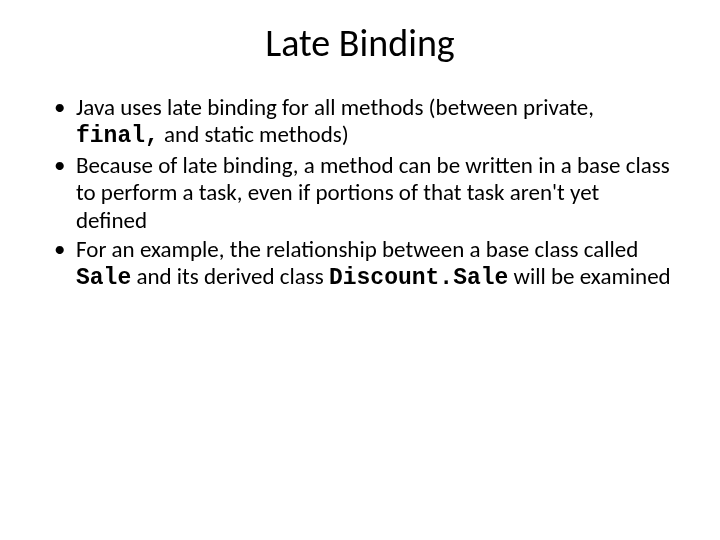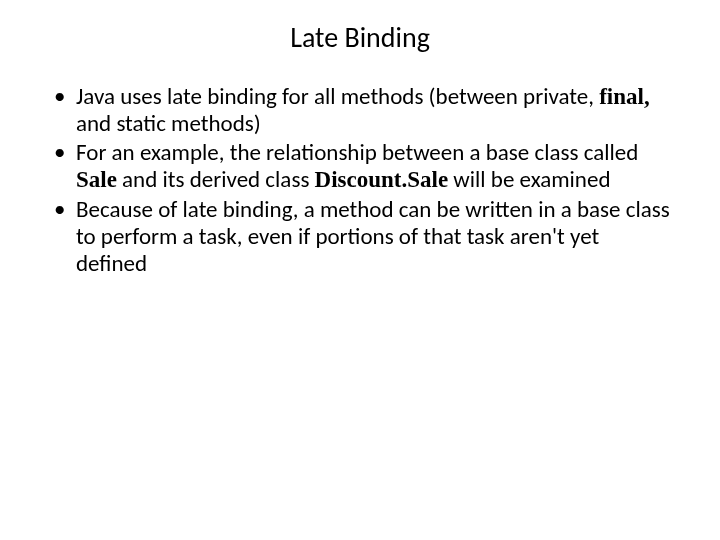--- a/index.html
+++ b/index.html
@@ -21,7 +21,7 @@
   }
   .title {
     text-align: center;
-    font-size: 28px;
+    font-size: 38px;
     font-weight: 400;
     margin-top: 20px;
     margin-bottom: 28px;

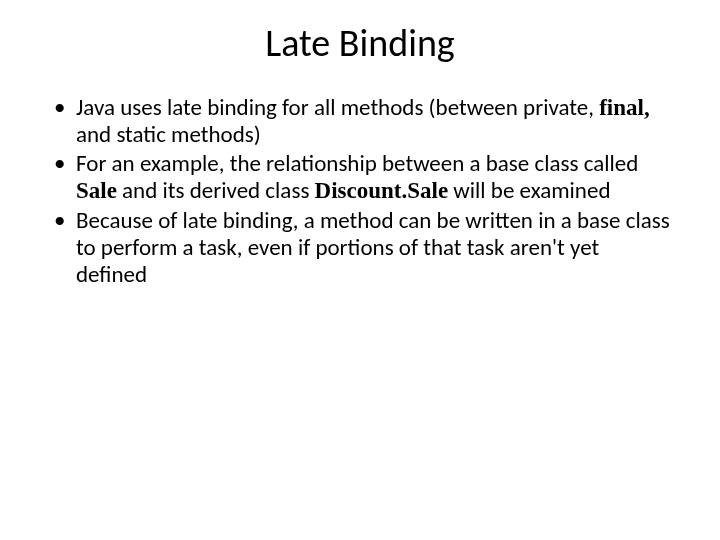--- a/index.html
+++ b/index.html
@@ -49,7 +49,7 @@
     font-size: 23px;
   }
   .mono {
-    font-family: Liberation Serif, serif;
+    font-family: Liberation Mono, monospace;
     font-weight: bold;
   }
   .footer {

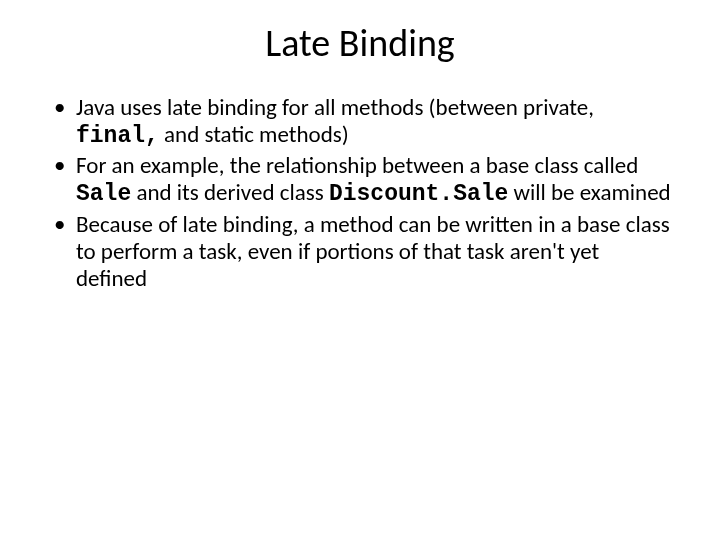--- a/index.html
+++ b/index.html
@@ -71,8 +71,8 @@
   <div class="body">
     <ul>
       <li><span>Java uses late binding for all methods (between private, </span><span class="mono">final,</span><span> and static methods)</span></li>
+      <li><span>Because of late binding, a method can be written in a base class to perform a task, even if portions of that task aren't yet defined</span></li>
       <li><span>For an example, the relationship between a base class called </span><span class="mono">Sale</span><span> and its derived class </span><span class="mono">Discount.Sale</span><span> will be examined</span></li>
-      <li><span>Because of late binding, a method can be written in a base class to perform a task, even if portions of that task aren't yet defined</span></li>
     </ul>
   </div>
 

